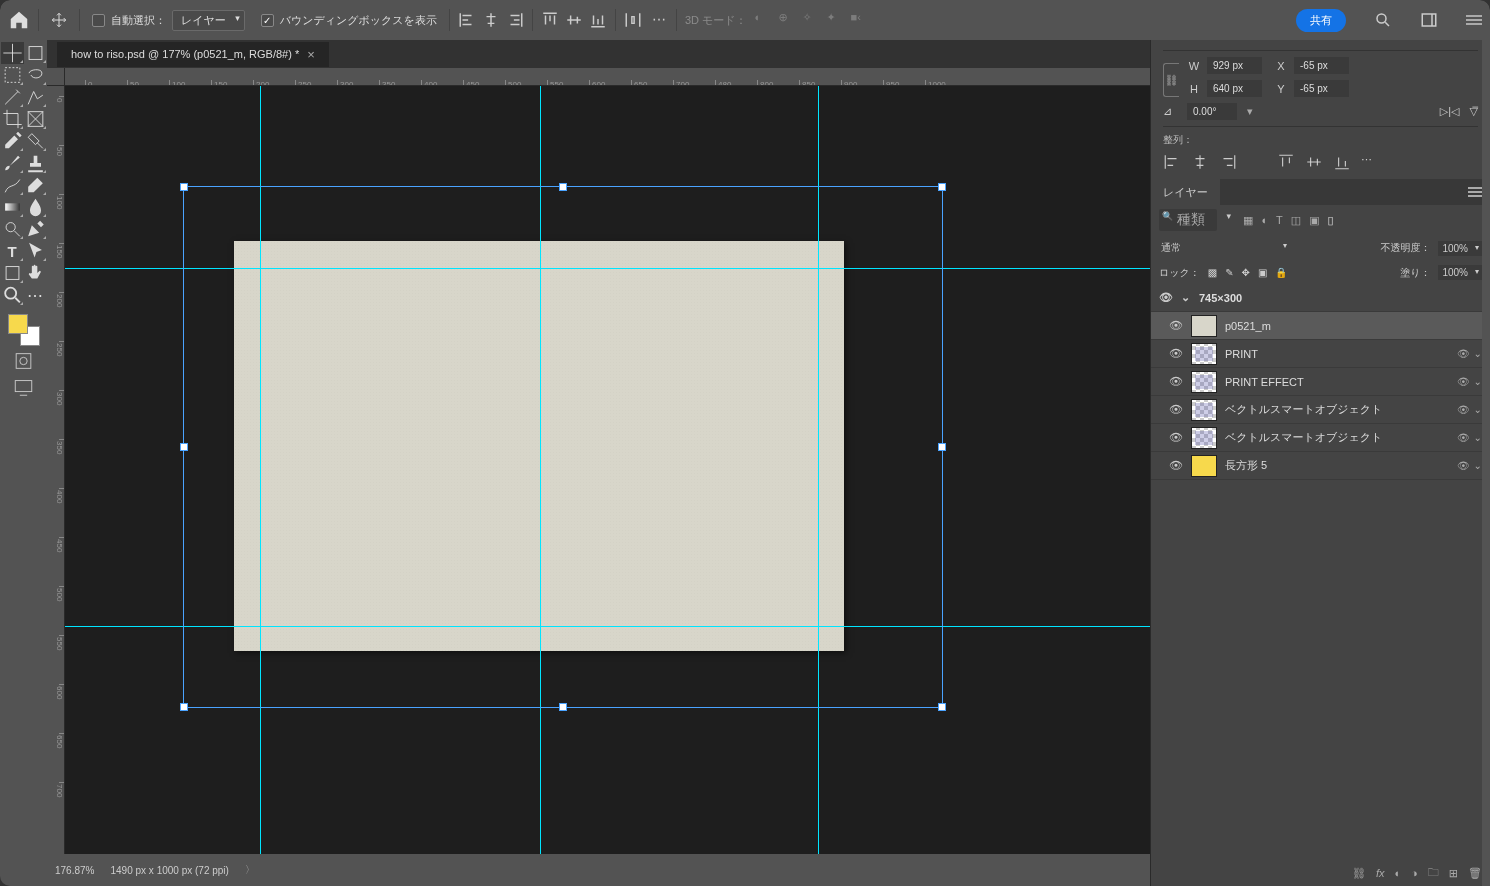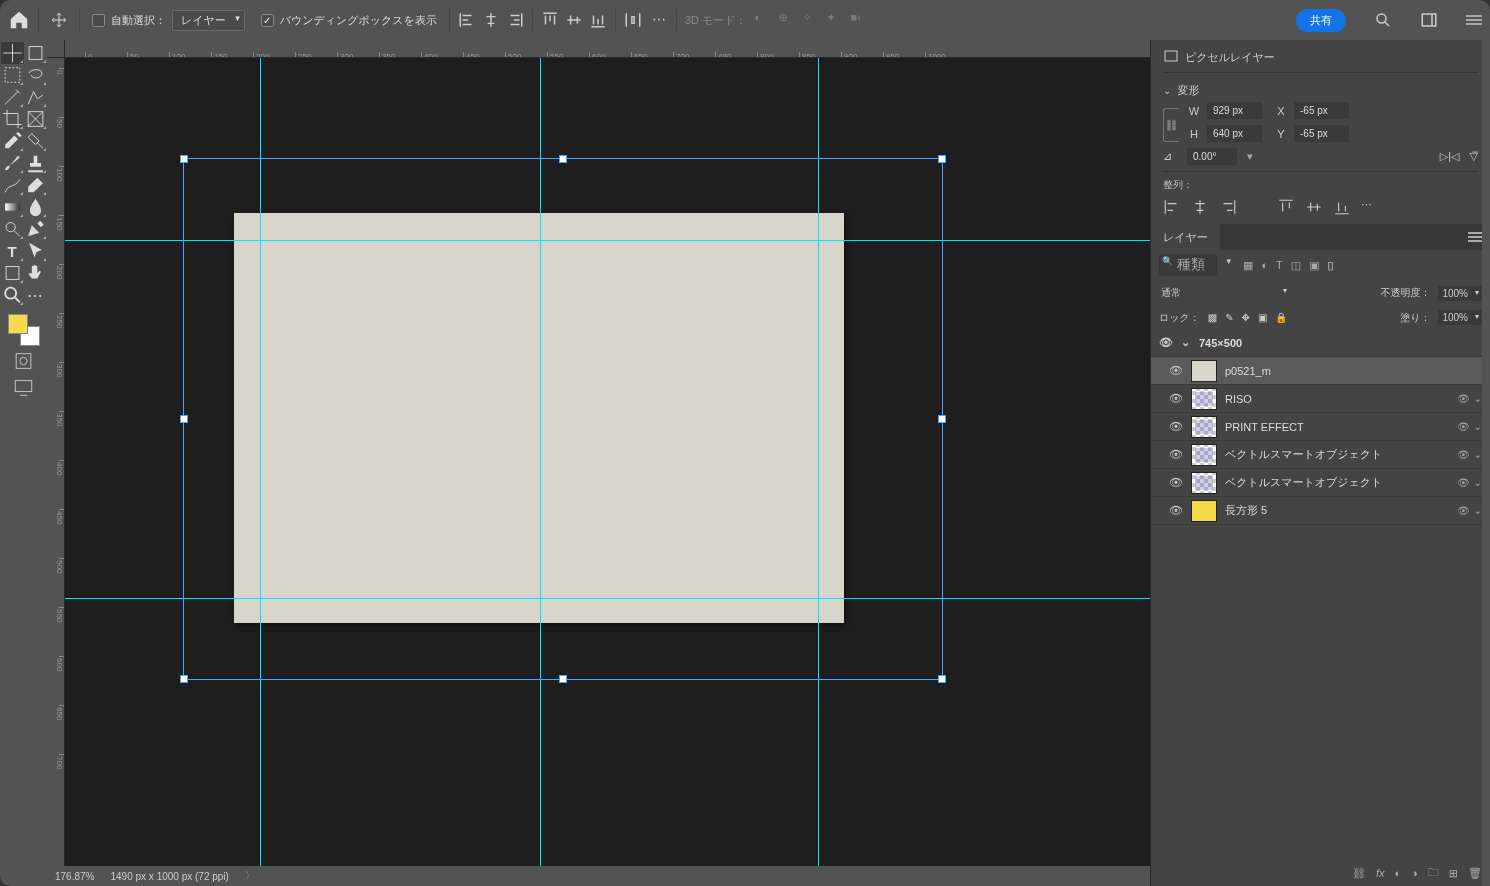--- a/index.html
+++ b/index.html
@@ -339,6 +339,12 @@
   </div>
 
   <div class="doc-area">
+    <div class="tab-bar">
+      <div class="doc-tab">
+        <span>how to riso.psd @ 177% (p0521_m, RGB/8#) *</span>
+        <span class="tab-close">×</span>
+      </div>
+    </div>
     <div class="canvas-wrap">
       <div class="ruler-corner"></div>
       <div class="ruler-h" id="ruler-h">

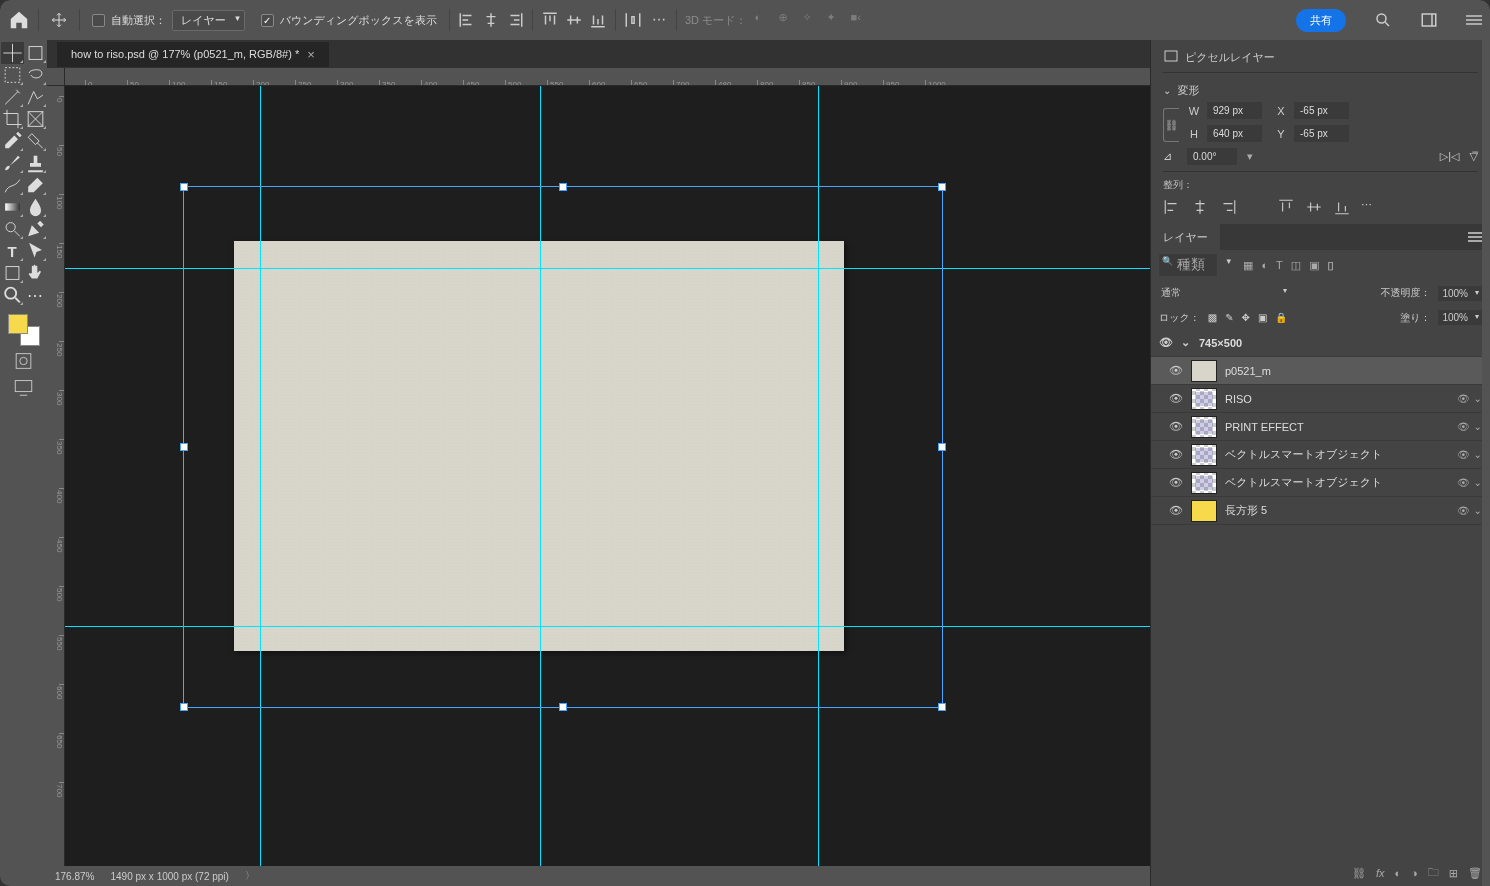--- a/index.html
+++ b/index.html
@@ -417,12 +417,6 @@
     <div class="side-scroll" style="position:absolute;right:0;top:40px;bottom:0;"></div>
 
     <div class="prop-section">
-      <div class="prop-row">
-          <span style="width:16px;"><svg viewBox="0 0 16 16" fill="none" stroke="#ccc">
-              <rect x="2" y="3" width="12" height="10"></rect>
-            </svg></span>
-          <span>ピクセルレイヤー</span>
-        </div>
       <div class="section-sep"></div>
       <div class="collapse-hdr">変形</div>
       <div style="display:flex;align-items:center;gap:4px;">

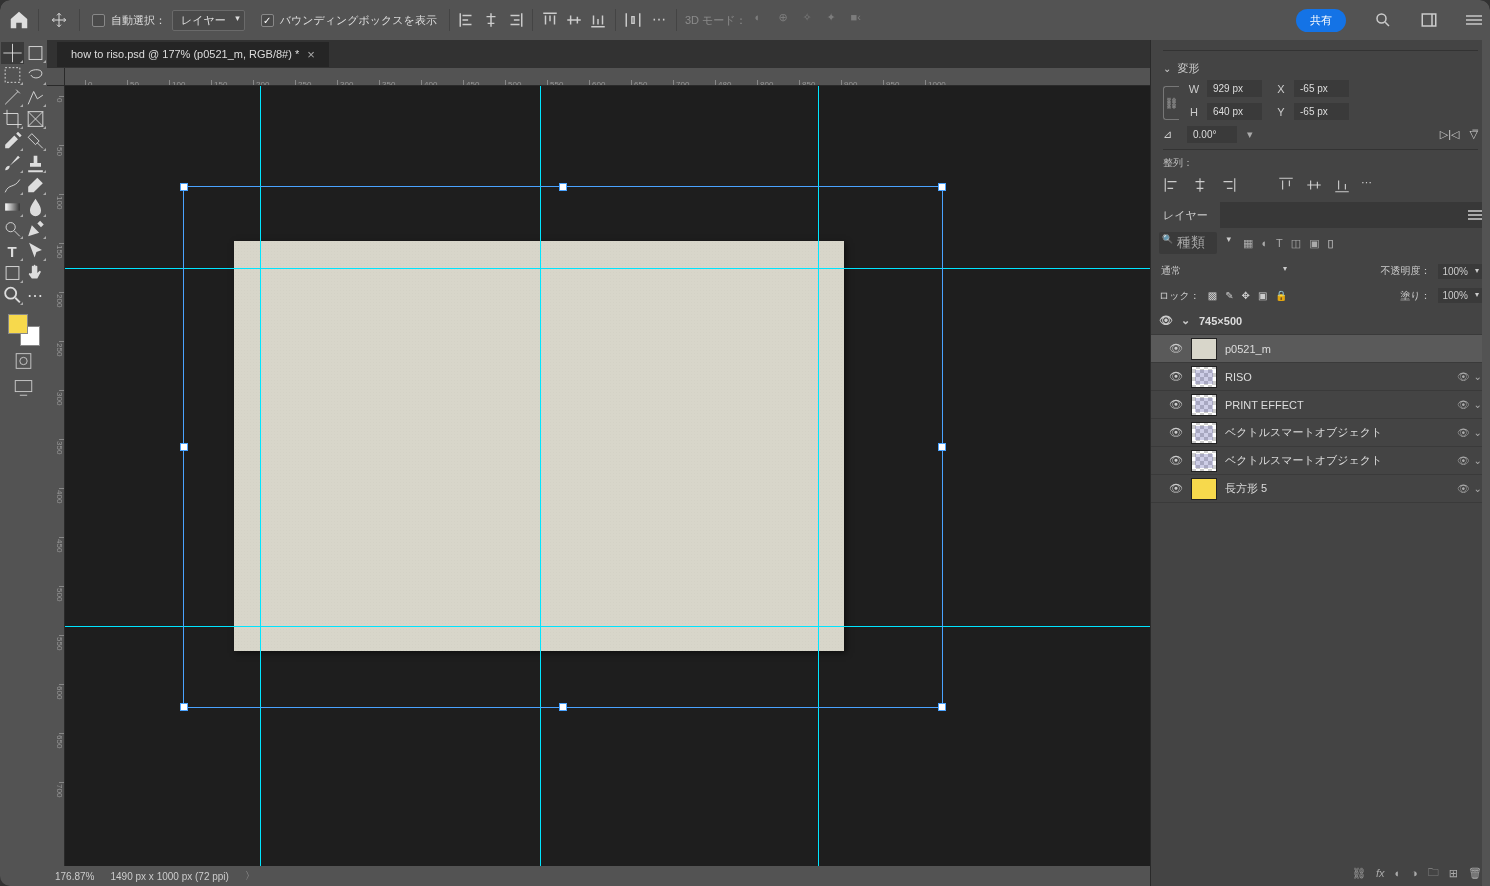--- a/index.html
+++ b/index.html
@@ -418,7 +418,6 @@
 
     <div class="prop-section">
       <div class="section-sep"></div>
-      <div class="collapse-hdr">変形</div>
       <div style="display:flex;align-items:center;gap:4px;">
         <div class="link-box">⛓</div>
         <div>

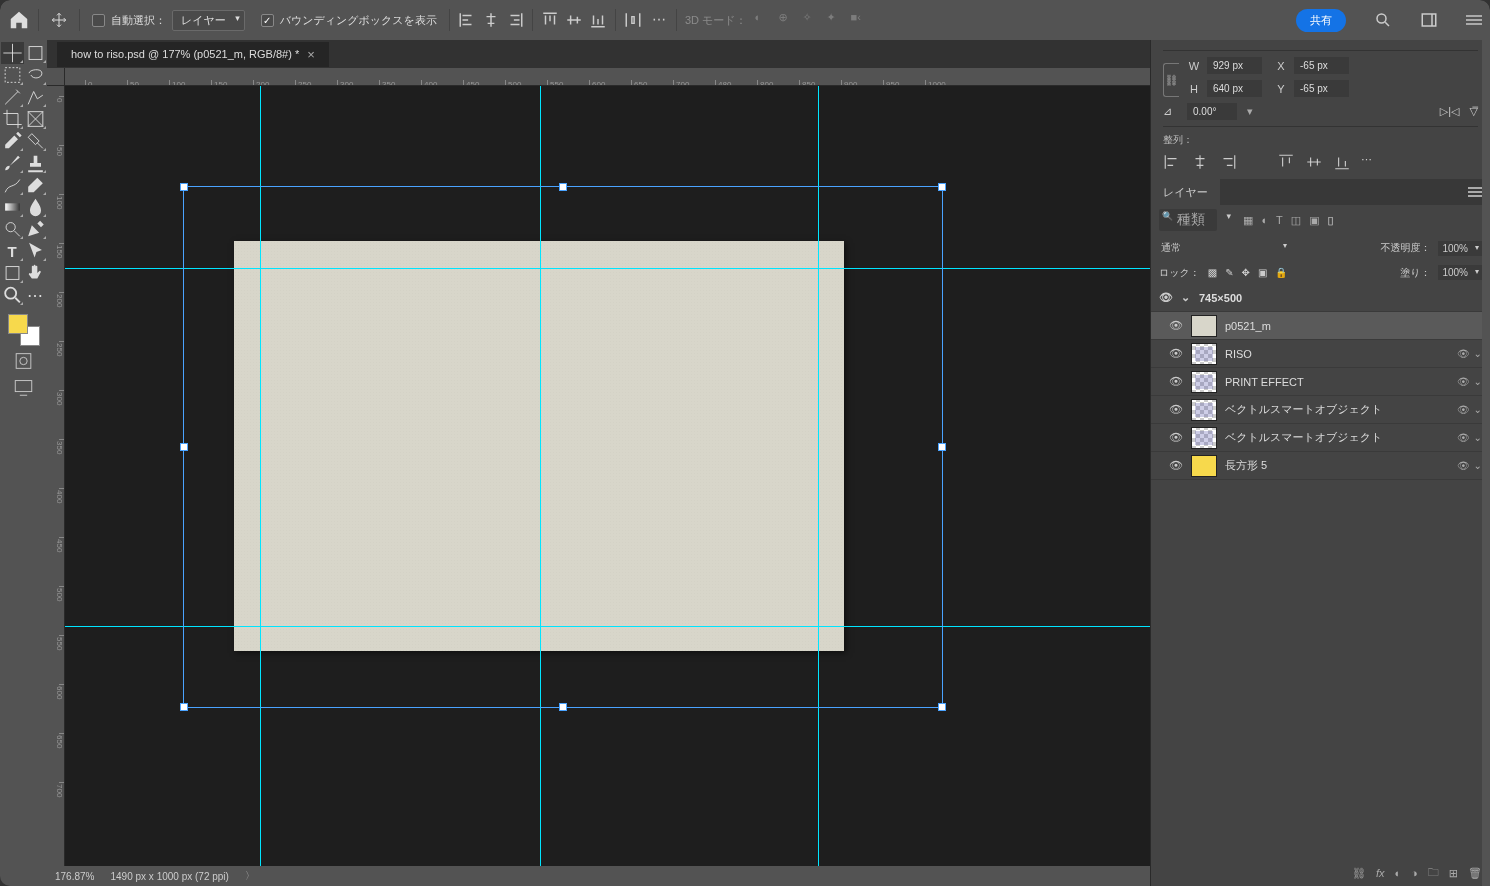--- a/index.html
+++ b/index.html
@@ -515,7 +515,7 @@
           <div class="layer-item group">
             <span class="eye">👁</span>
             <span class="caret">⌄</span>
-            <span class="layer-name">745×500</span>
+            <span class="layer-name">745×300</span>
           </div>
           <div class="layer-item selected layer-child">
             <span class="eye">👁</span>

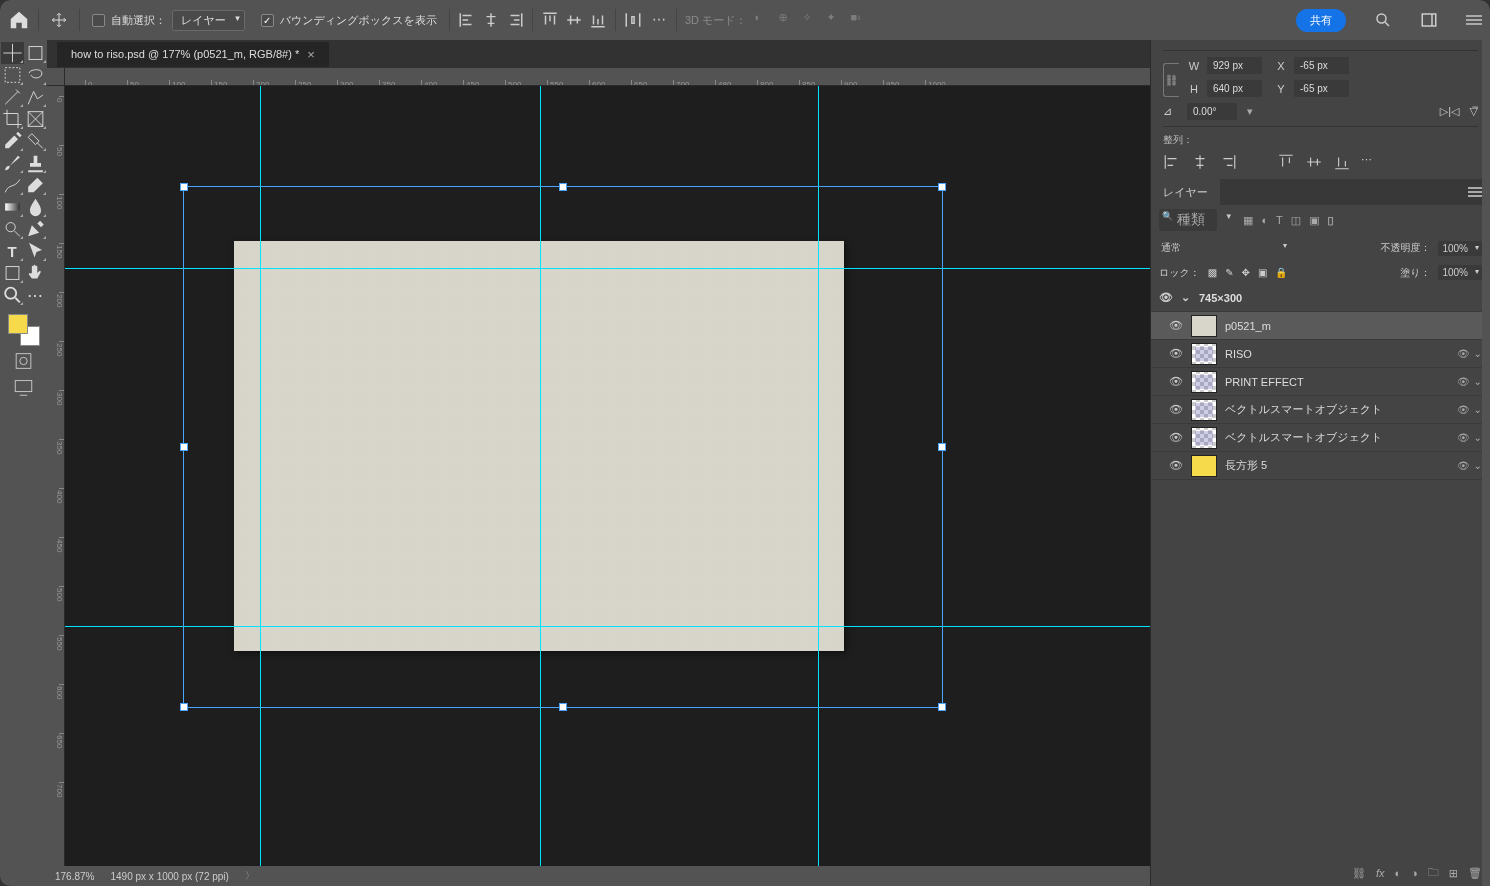--- a/index.html
+++ b/index.html
@@ -525,7 +525,7 @@
           <div class="layer-item layer-child">
             <span class="eye">👁</span>
             <div class="thumb so"></div>
-            <span class="layer-name">RISO</span>
+            <span class="layer-name">PRINT</span>
             <span class="layer-icons">
               <span>👁</span>
               <span>⌄</span>

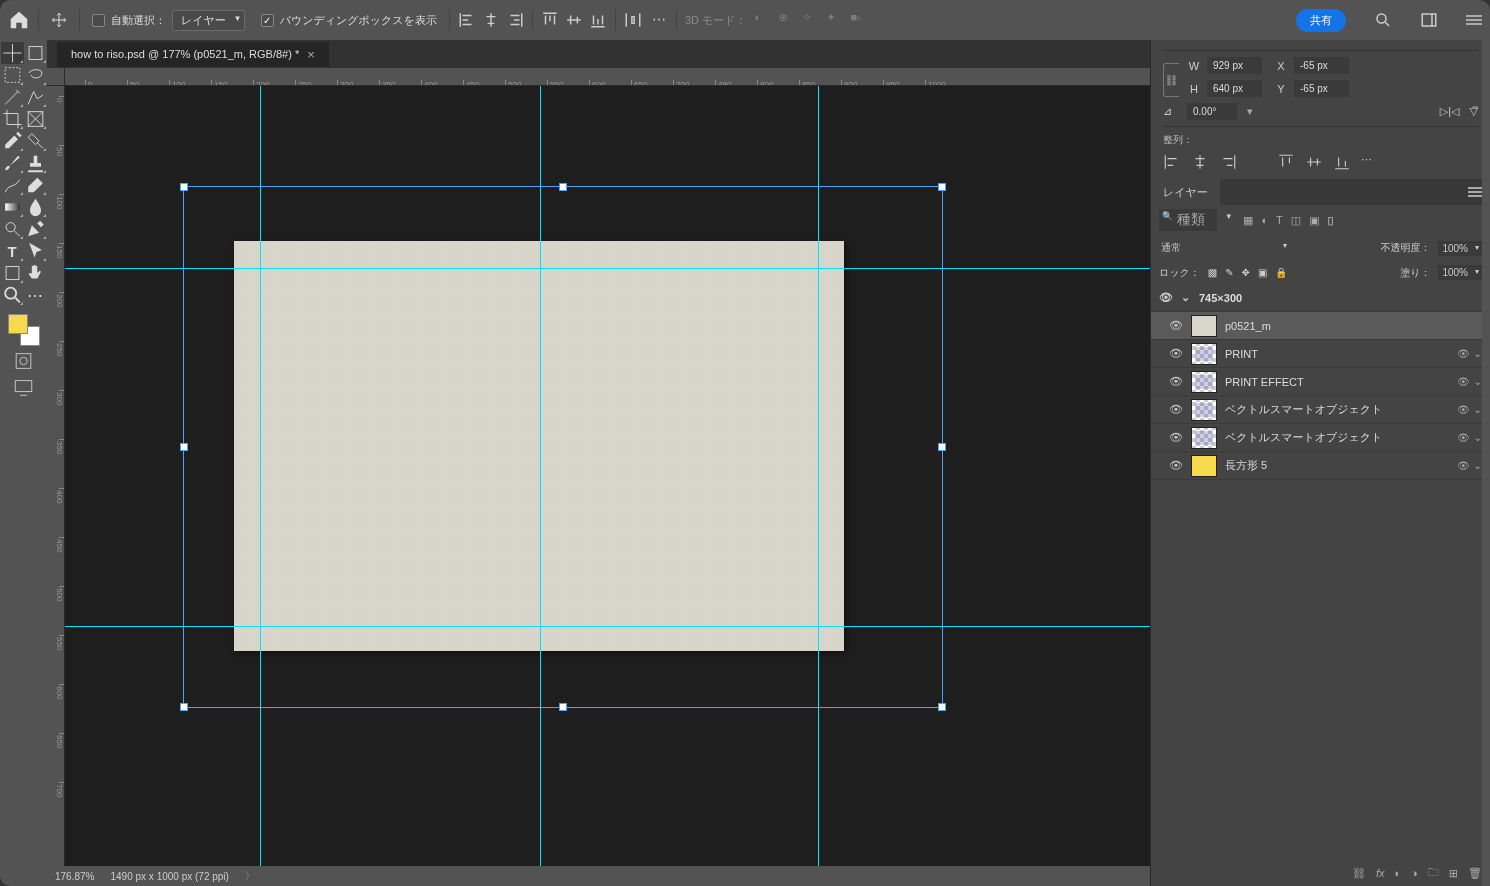--- a/index.html
+++ b/index.html
@@ -44,7 +44,7 @@
 .guide-h { position: absolute; left: 0; right: 0; height: 1px; background: #00e5ff; }
 .selbox { position: absolute; border: 1px solid #4aa3ff; }
 .handle { position: absolute; width: 8px; height: 8px; background: #fff; border: 1px solid #4aa3ff; }
-.statusbar { height: 20px; background: #535353; display: flex; align-items: center; color: #ccc; font-size: 10px; padding: 0 8px; gap: 16px; }
+.statusbar { height: 32px; background: #535353; display: flex; align-items: center; color: #ccc; font-size: 10px; padding: 0 8px; gap: 16px; }
 .panels { width: 340px; background: #444; display: flex; flex-direction: column; border-left: 1px solid #2a2a2a; }
 .panel-header { height: 26px; background: #383838; display: flex; align-items: center; padding-right: 6px; }
 .panel-tab { padding: 6px 12px; font-size: 11px; color: #ccc; background: #444; }

